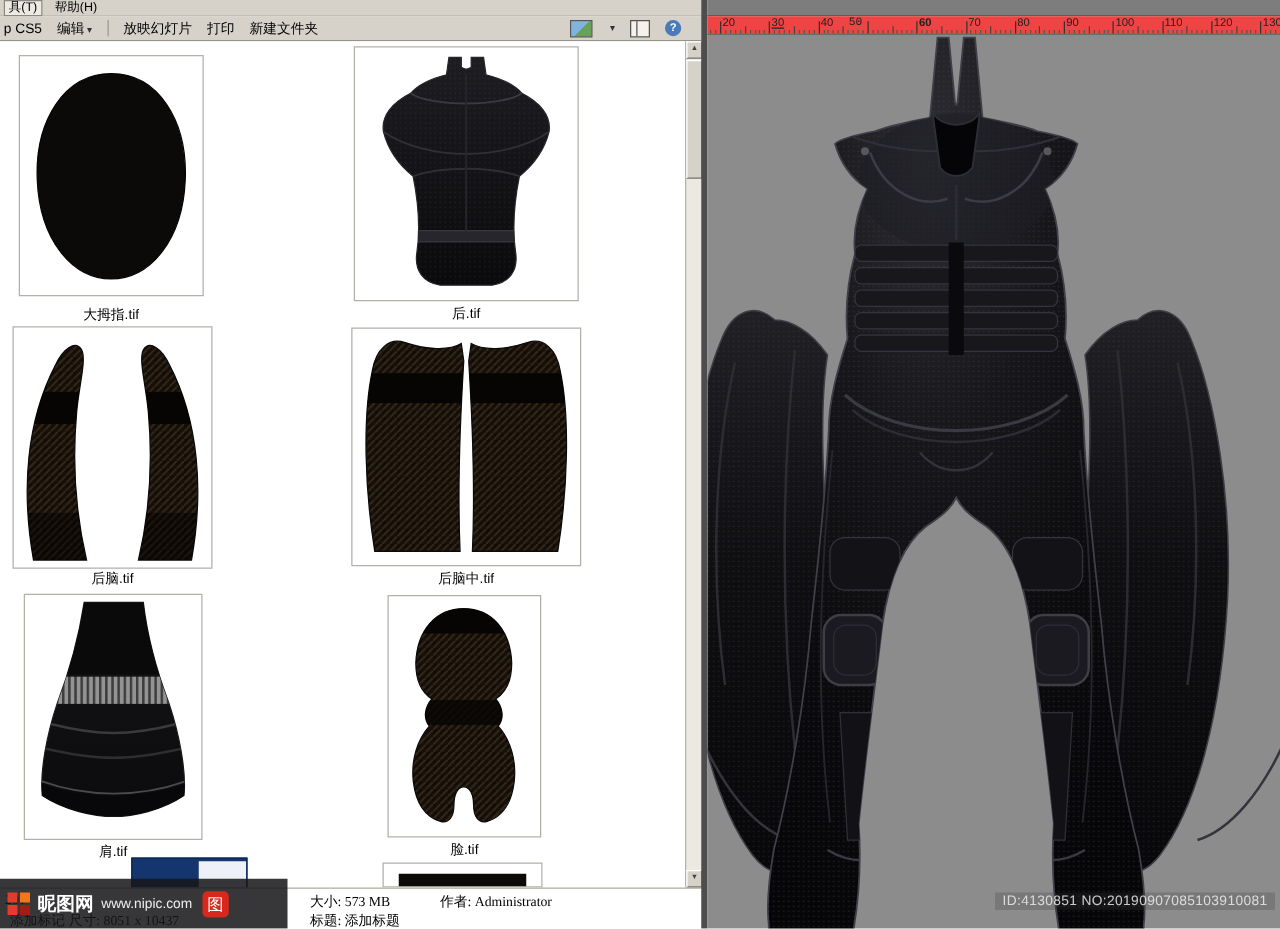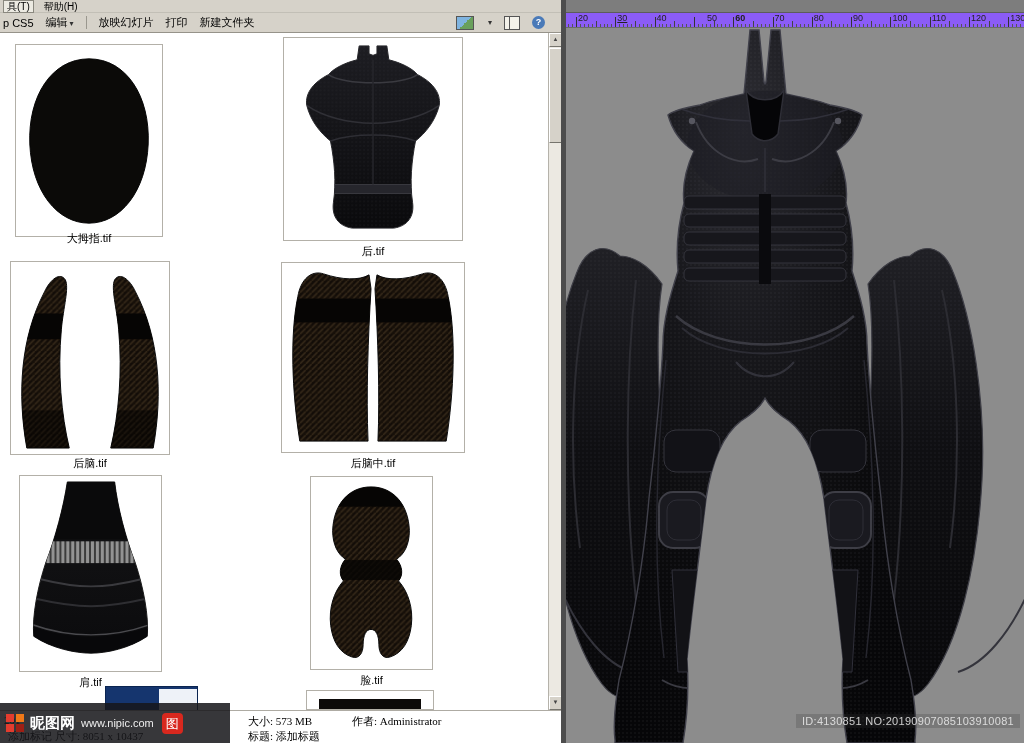--- a/index.html
+++ b/index.html
@@ -68,7 +68,7 @@
   
   .rtop{position:absolute;left:566px;top:0;width:458px;height:13px;background:#7d7d7d;
         border-bottom:1px solid #5c5c5c;box-sizing:border-box;}
-  .ruler{position:absolute;left:566px;top:13px;width:458px;height:15px;background:#8b5cf6;
+  .ruler{position:absolute;left:566px;top:13px;width:458px;height:15px;background:#ef4444;
          border-bottom:1px solid #6b6b6b;box-sizing:border-box;overflow:hidden;}
   .tick-label{position:absolute;top:0;font-size:9px;color:#222;}
   .tick-major{position:absolute;bottom:0;width:1px;height:10px;background:#333;}

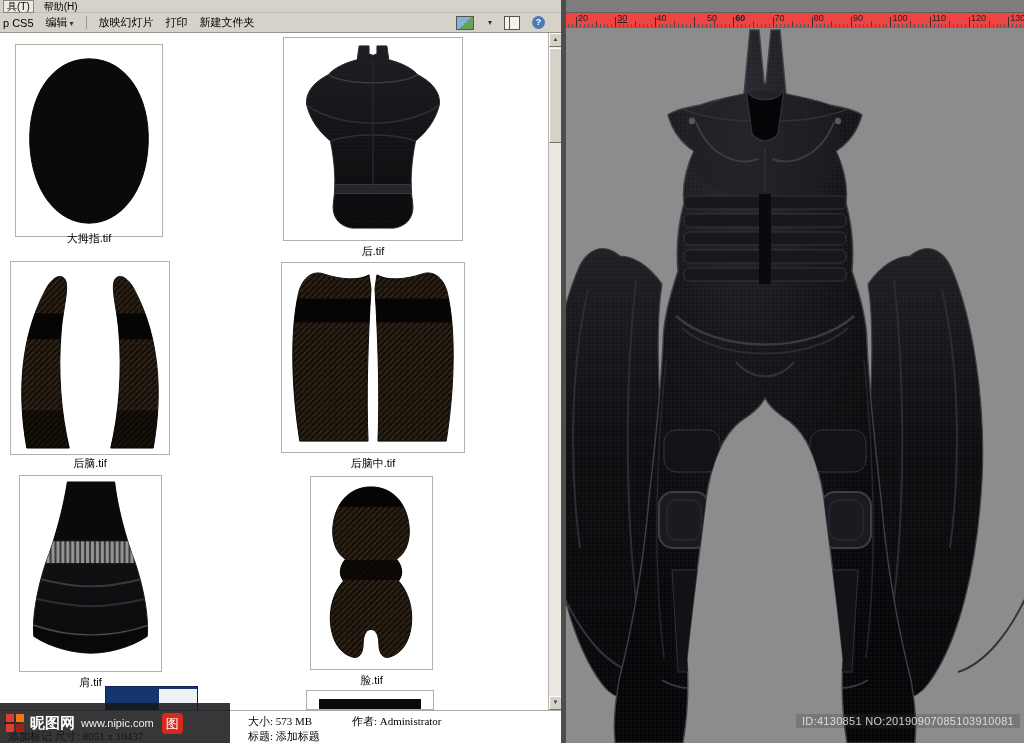--- a/index.html
+++ b/index.html
@@ -333,7 +333,7 @@
       <div class="tick-minor" style="left: 120.04px;"></div>
       <div class="tick-minor" style="left: 123.97px;"></div>
       <div class="tick-major" style="left: 127.9px;"></div>
-      <div class="tick-label" style="left: 141px;">50</div>
+      <div class="tick-label" style="left: 113px; font-family: Liberation Mono, monospace;">50</div>
       <div class="tick-minor" style="left: 131.83px;"></div>
       <div class="tick-minor" style="left: 135.76px;"></div>
       <div class="tick-minor" style="left: 139.69px;"></div>

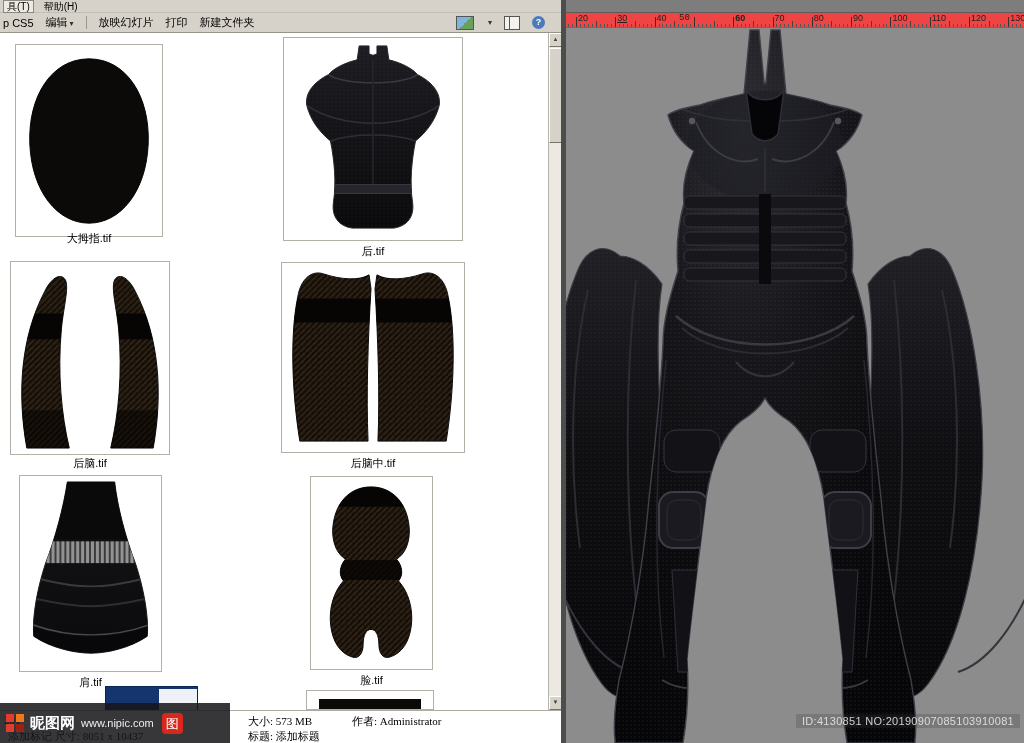--- a/index.html
+++ b/index.html
@@ -148,7 +148,7 @@
       <path d="M74,14 C112,14 136,52 134,100 C132,148 106,180 74,180 C42,180 16,148 14,100 C12,52 36,14 74,14 Z" fill="#0b0a08" stroke="#050505"></path>
     </svg>
   </div>
-  <div class="tlabel" style="left:15px;top:232px;width:148px">大拇指.tif</div>
+  <div class="tlabel" style="left:15px;top:246px;width:148px">大拇指.tif</div>
 
   <div class="card" style="left:283px;top:37px;width:180px;height:204px">
     <svg viewBox="0 0 180 204" preserveAspectRatio="none">

